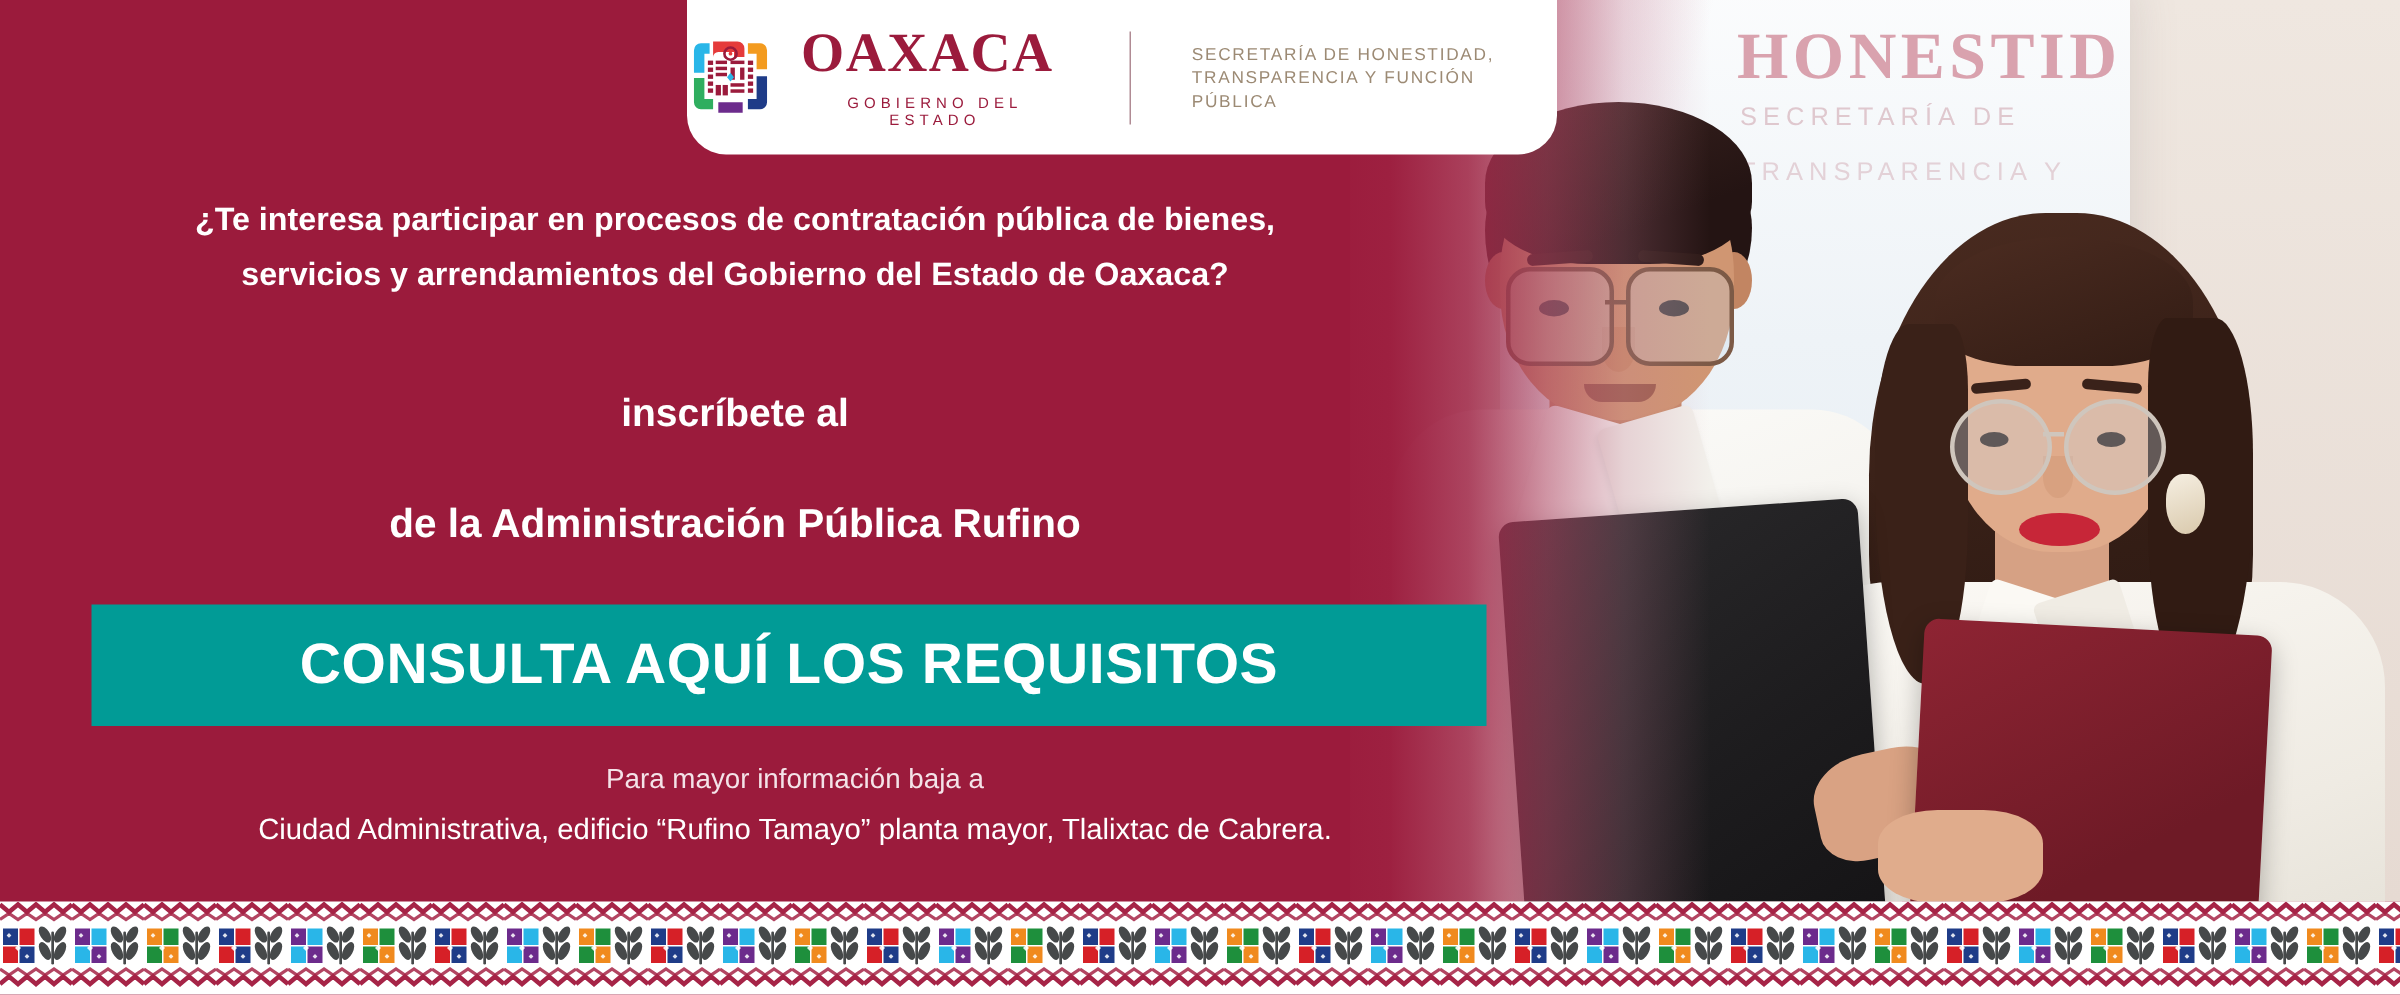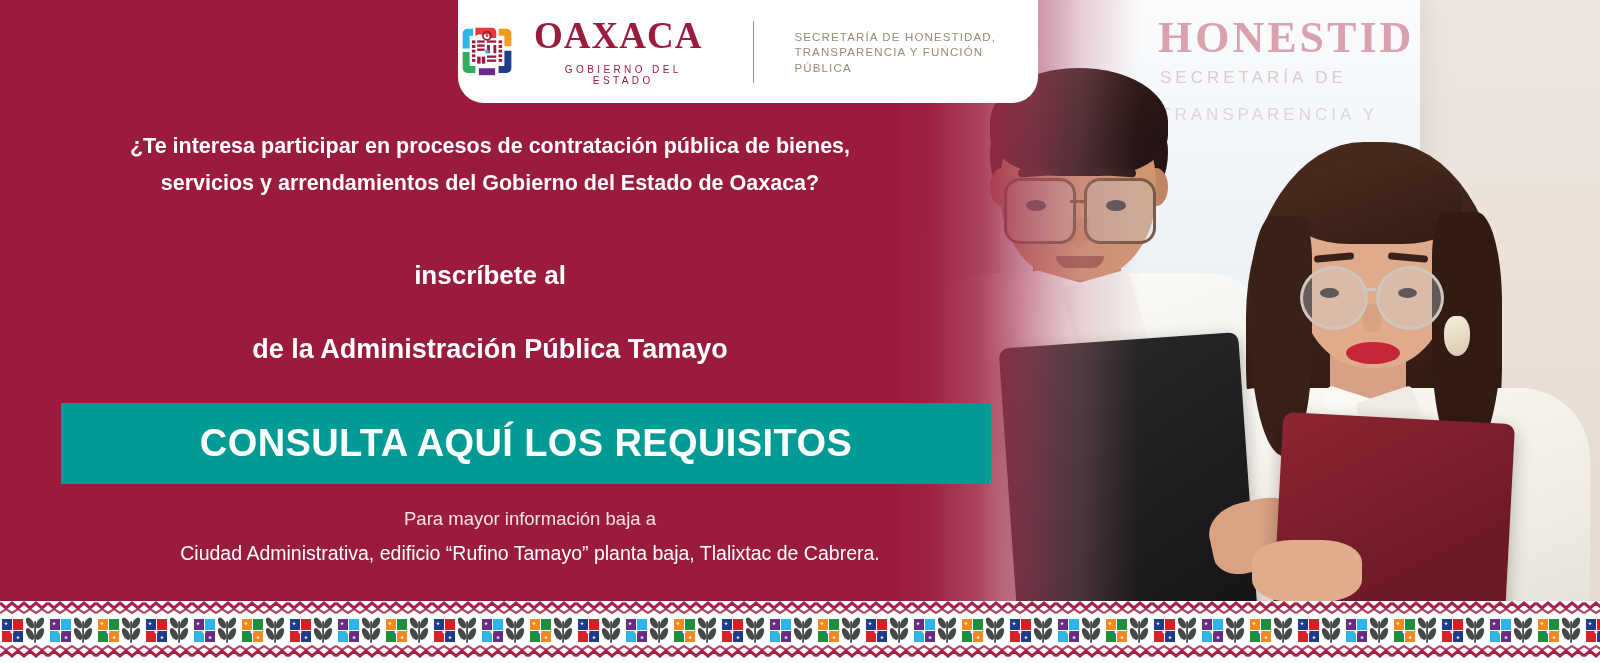--- a/index.html
+++ b/index.html
@@ -488,7 +488,7 @@
   </div>
 
   <div class="kicker">inscríbete al</div>
-  <div class="subhead">de la Administración Pública Tamayo</div>
+  <div class="subhead">de la Administración Pública Rufino</div>
 
   <button class="cta">CONSULTA AQUÍ LOS REQUISITOS</button>
 

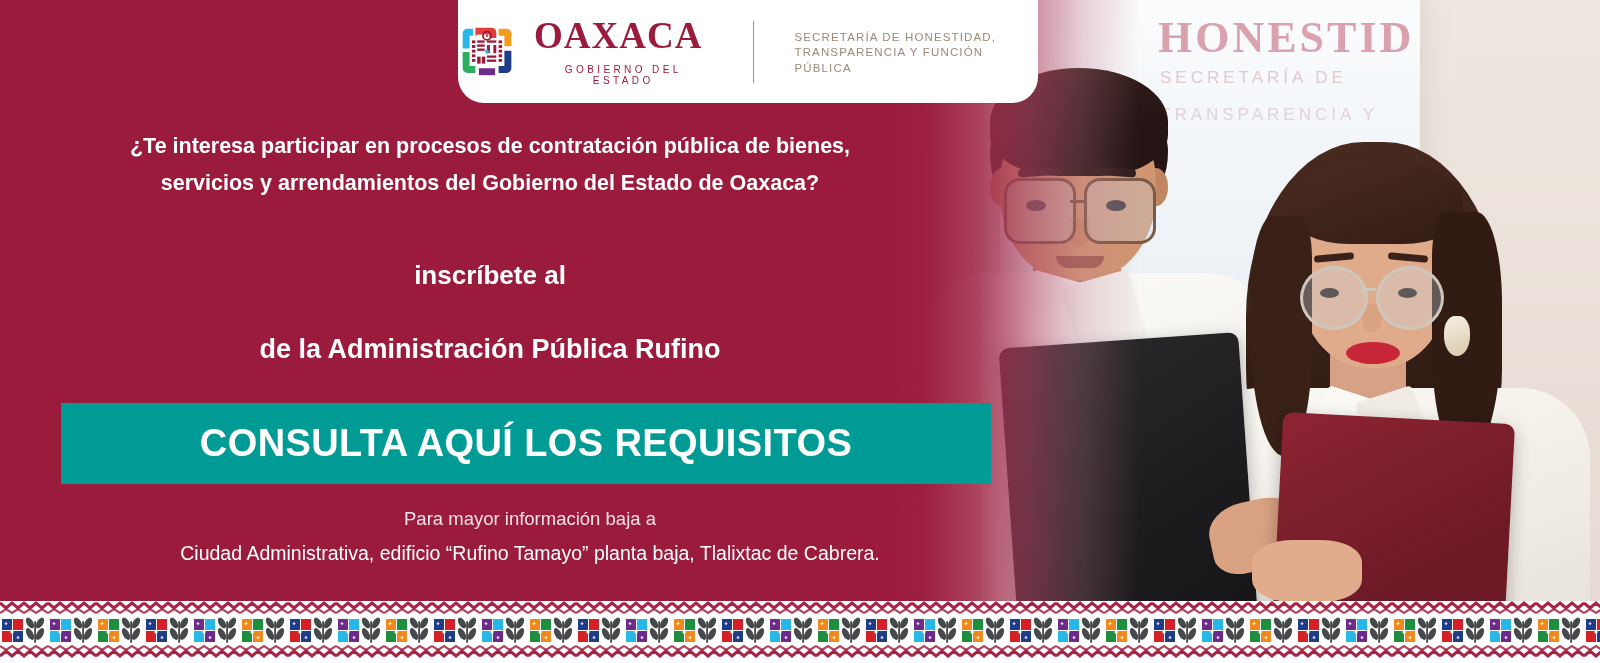--- a/index.html
+++ b/index.html
@@ -493,7 +493,7 @@
   <button class="cta">CONSULTA AQUÍ LOS REQUISITOS</button>
 
   <div class="info-1">Para mayor información baja a</div>
-  <div class="info-2">Ciudad Administrativa, edificio “Rufino Tamayo” planta baja, Tlalixtac de Cabrera.</div>
+  <div class="info-2">Ciudad Administrativa, edificio “Rufino Tamayo” planta mayor, Tlalixtac de Cabrera.</div>
 
   <div class="pattern-band">
     <div class="pattern-row" id="pattern-row">

